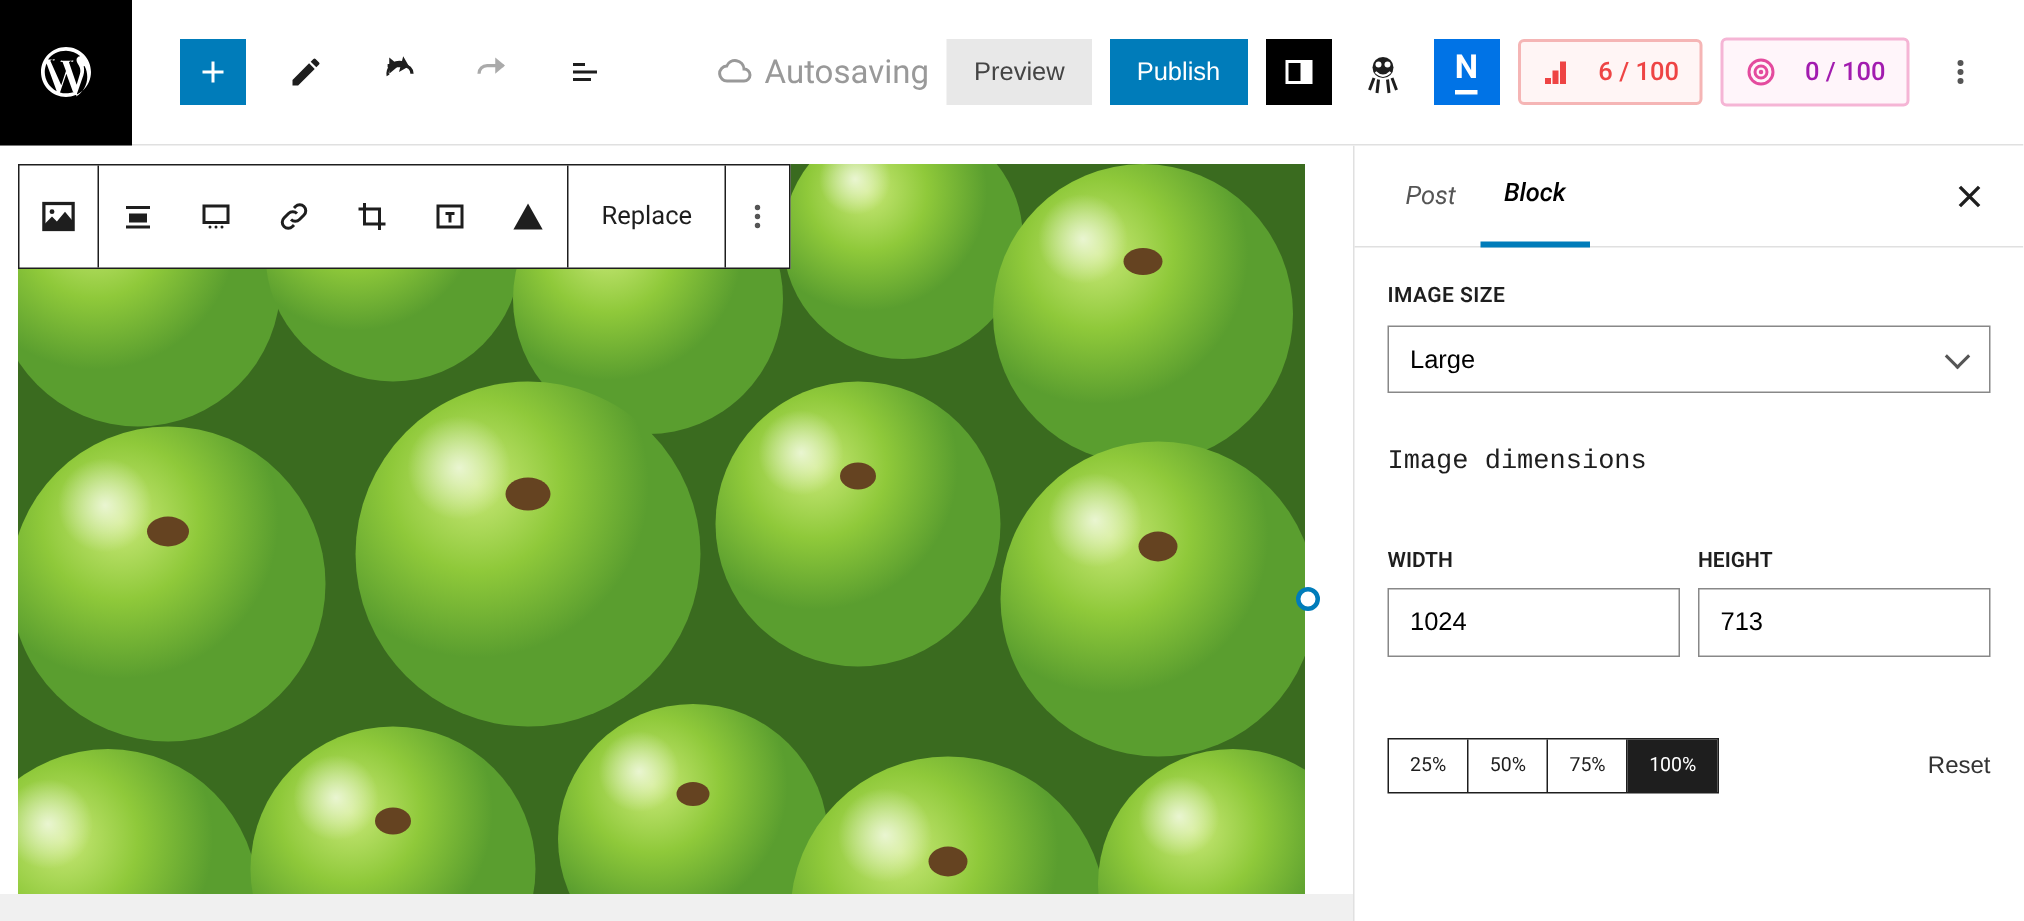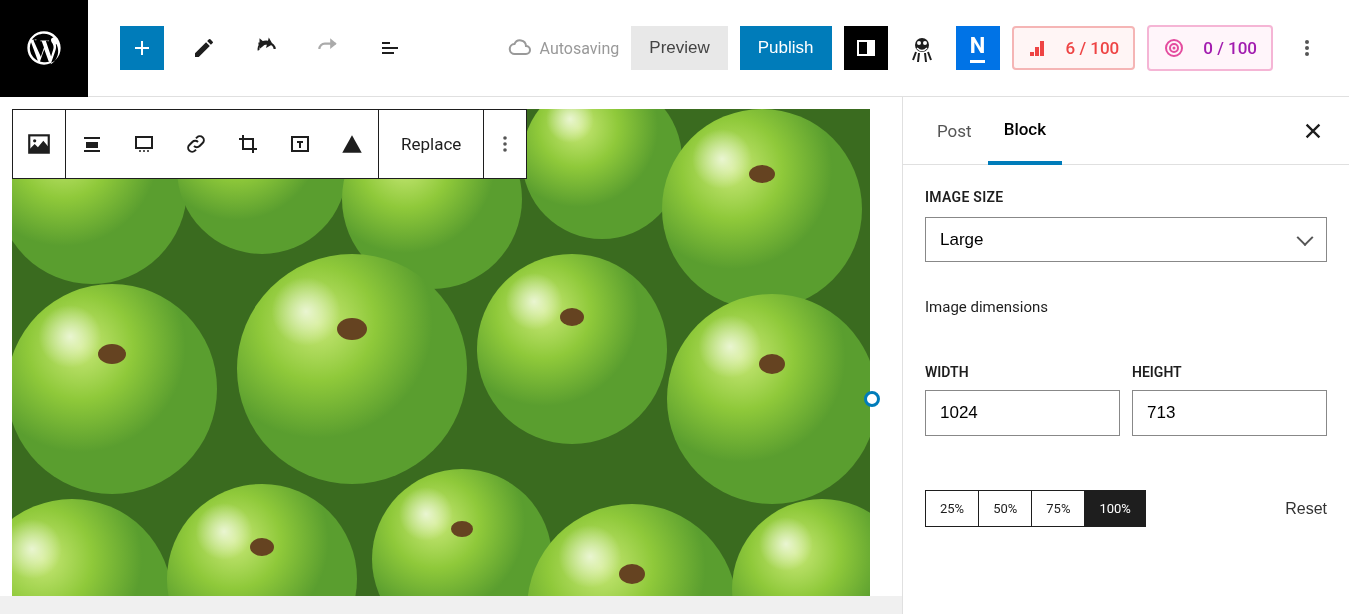--- a/index.html
+++ b/index.html
@@ -13,7 +13,7 @@
 .icon-btn { width: 44px; height: 44px; display: flex; align-items: center; justify-content: center; cursor: pointer; color: #1e1e1e; }
 .icon-btn.disabled { color: #aaa; cursor: default; }
 .toolbar-right { margin-left: auto; display: flex; align-items: center; gap: 12px; padding-right: 20px; }
-.autosave { display: flex; align-items: center; gap: 8px; color: #999; font-size: 16px; }
+.autosave { display: flex; align-items: center; gap: 8px; color: #999; font-size: 22px; }
 .btn-preview { background: #e8e8e8; color: #444; padding: 12px 18px; font-size: 17px; cursor: pointer; border: none; }
 .btn-publish { background: #007cba; color: #fff; padding: 12px 18px; font-size: 17px; cursor: pointer; border: none; }
 .square-btn { width: 44px; height: 44px; display: flex; align-items: center; justify-content: center; cursor: pointer; }

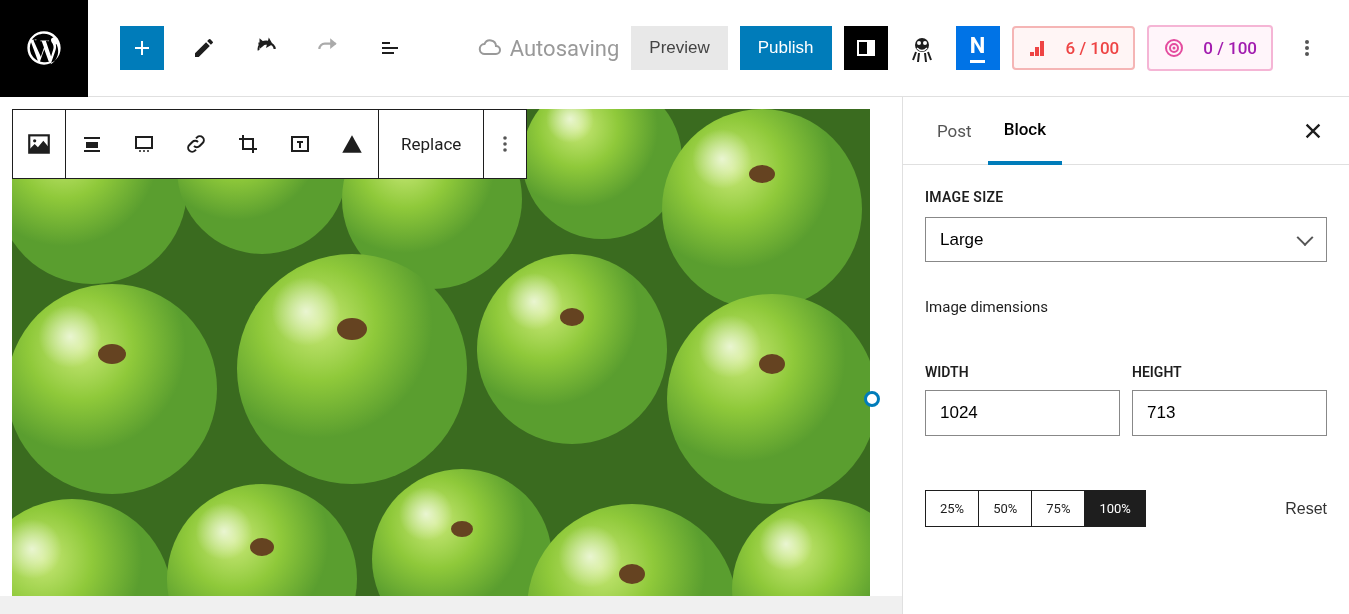--- a/index.html
+++ b/index.html
@@ -38,7 +38,7 @@
 .resize-handle { position: absolute; right: -8px; top: 50%; width: 16px; height: 16px; border: 3px solid #007cba; background: #fff; border-radius: 50%; transform: translateY(-50%); cursor: ew-resize; }
 .hscroll { position: absolute; bottom: 0; left: 0; right: 0; height: 18px; background: #f0f0f0; }
 .sidebar { width: 447px; border-left: 1px solid #e0e0e0; display: flex; flex-direction: column; }
-.sb-tabs { display: flex; align-items: center; border-bottom: 1px solid #e0e0e0; padding: 0 18px; position: relative; }
+.sb-tabs { display: flex; align-items: center; border-bottom: 1px solid #e0e0e0; padding: 0 18px; position: relative; font-style: italic; }
 .sb-tab { padding: 22px 16px; font-size: 17px; cursor: pointer; color: #555; }
 .sb-tab.active { color: #000; font-weight: 500; border-bottom: 4px solid #007cba; margin-bottom: -1px; }
 .sb-close { margin-left: auto; width: 36px; height: 36px; display: flex; align-items: center; justify-content: center; cursor: pointer; font-size: 22px; }

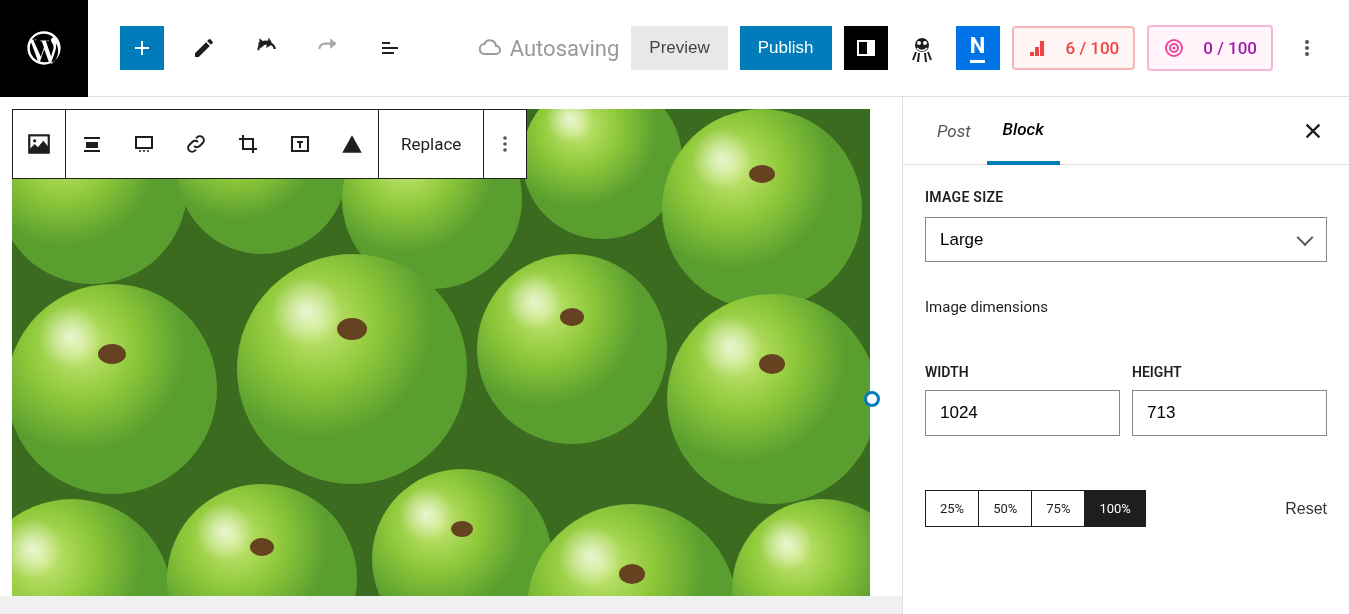--- a/index.html
+++ b/index.html
@@ -47,7 +47,7 @@
 .sb-select { width: 100%; padding: 12px 14px; border: 1px solid #888; font-size: 17px; background: #fff; appearance: none; cursor: pointer; }
 .sb-select-wrap { position: relative; margin-bottom: 36px; }
 .sb-select-wrap::after { content: ''; position: absolute; right: 16px; top: 50%; width: 10px; height: 10px; border-right: 2px solid #555; border-bottom: 2px solid #555; transform: translateY(-70%) rotate(45deg); pointer-events: none; }
-.sb-sublabel { font-size: 15px; margin-bottom: 48px; }
+.sb-sublabel { font-size: 18px; margin-bottom: 48px; font-family: Liberation Mono, monospace; }
 .dim-row { display: flex; gap: 12px; margin-bottom: 54px; }
 .dim-col { flex: 1; }
 .dim-label { font-size: 14px; font-weight: 600; text-transform: uppercase; margin-bottom: 10px; }

